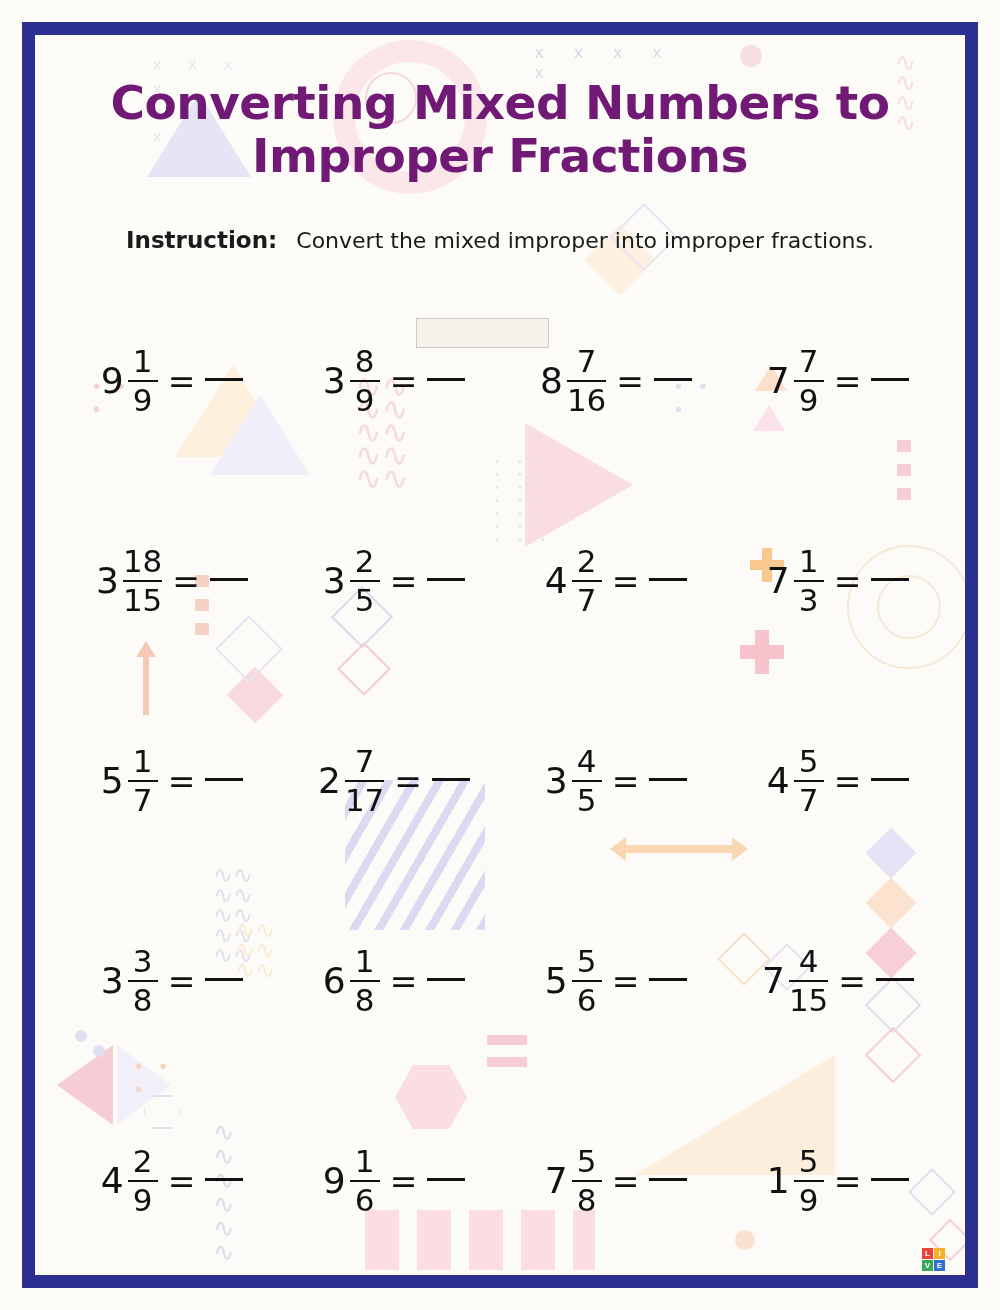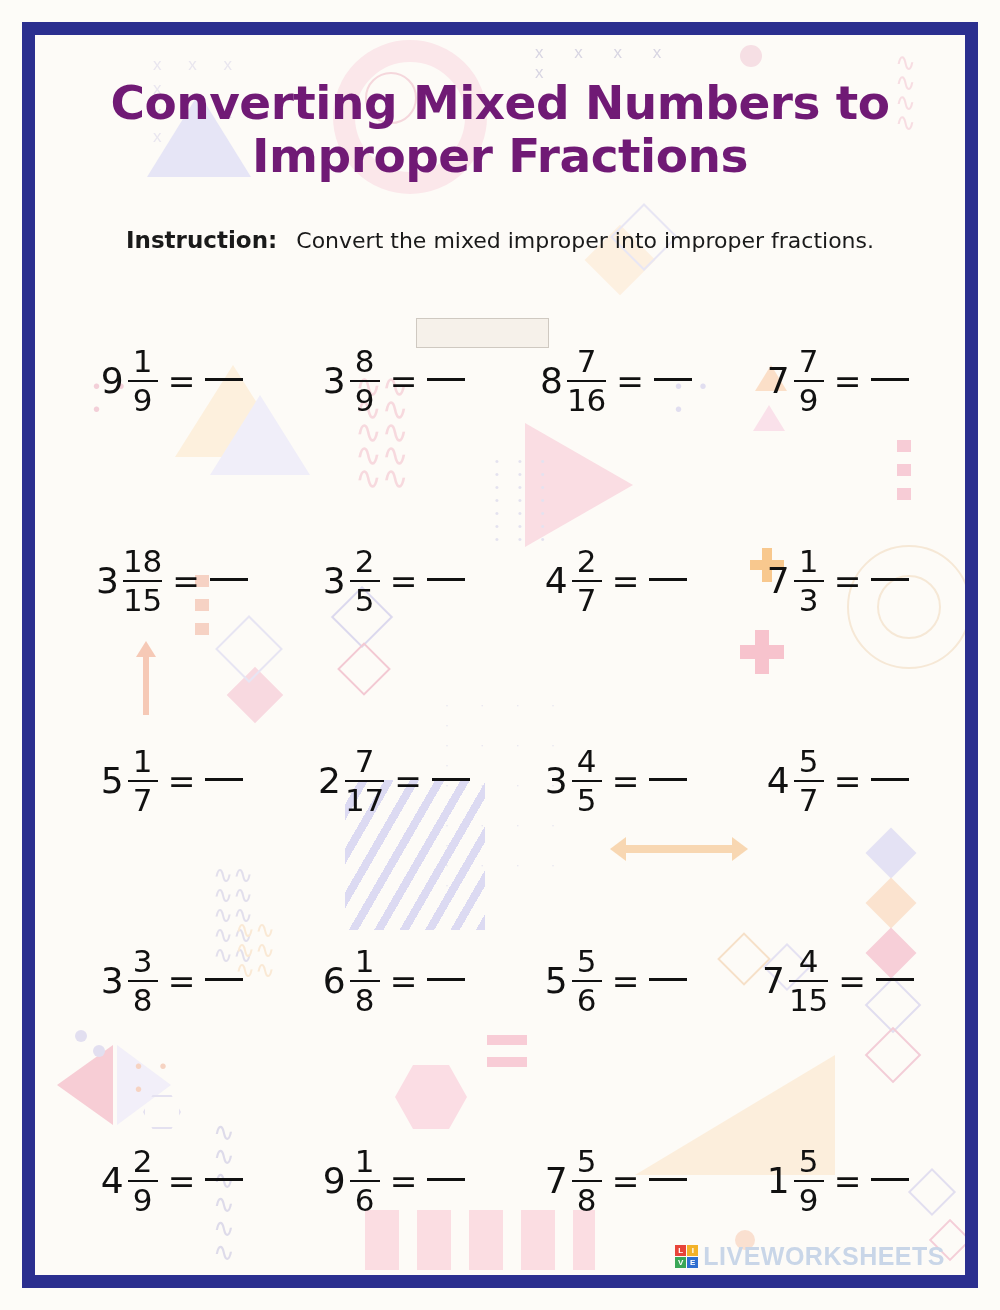--- a/index.html
+++ b/index.html
@@ -520,7 +520,6 @@
           <span class="lw-v">V</span>
           <span class="lw-e">E</span>
         </span>
-        <span class="lw-text">LIVEWORKSHEETS</span>
       </div>
 
     </div>

